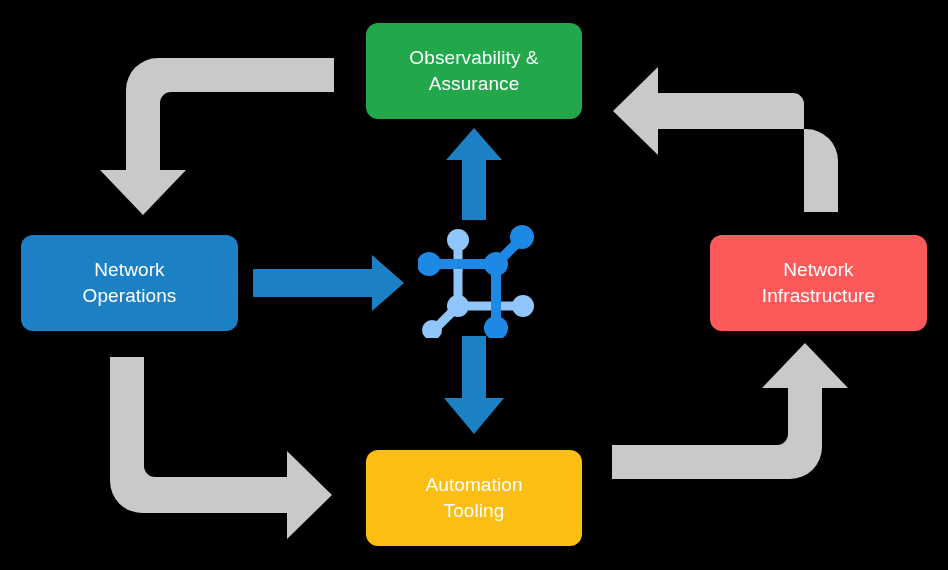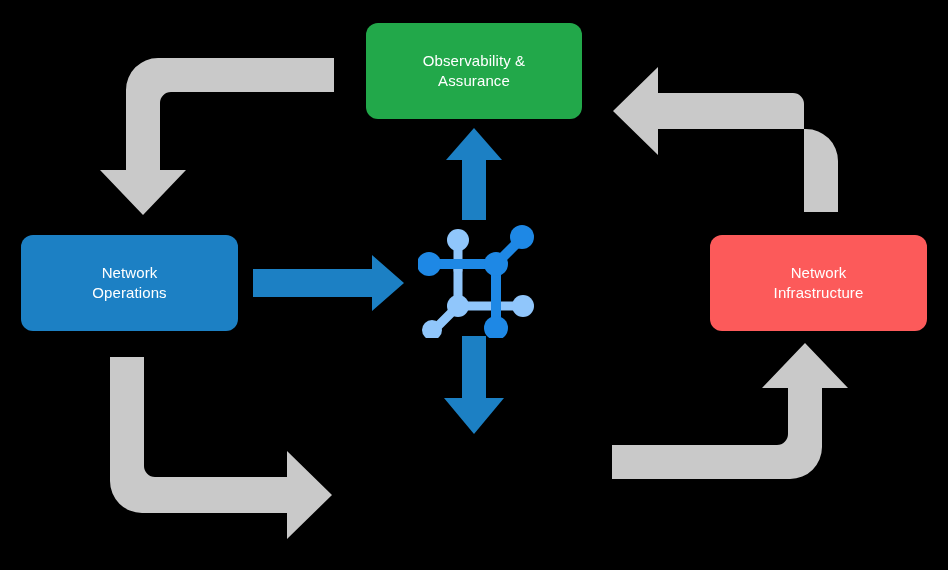--- a/index.html
+++ b/index.html
@@ -23,7 +23,7 @@
     justify-content: center;
     text-align: center;
     color: #ffffff;
-    font-size: 15px;
+    font-size: 19px;
     line-height: 1.35;
     font-weight: 400;
     letter-spacing: 0.1px;

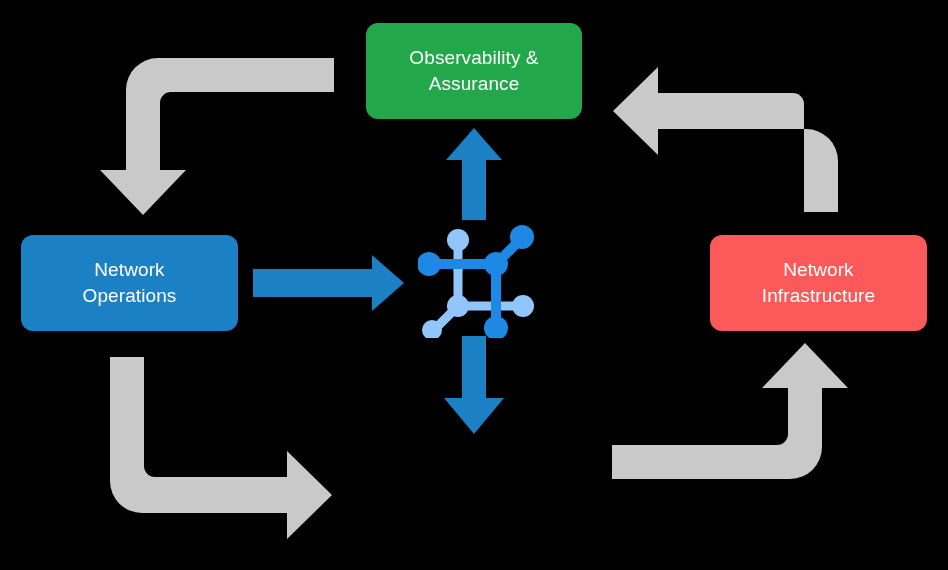--- a/index.html
+++ b/index.html
@@ -116,6 +116,8 @@
   <div class="node-box" id="box-netinfra">Network
 Infrastructure</div>
 
+  <div class="node-box" id="box-automation">Automation
+Tooling</div>
 
 </div>
 

